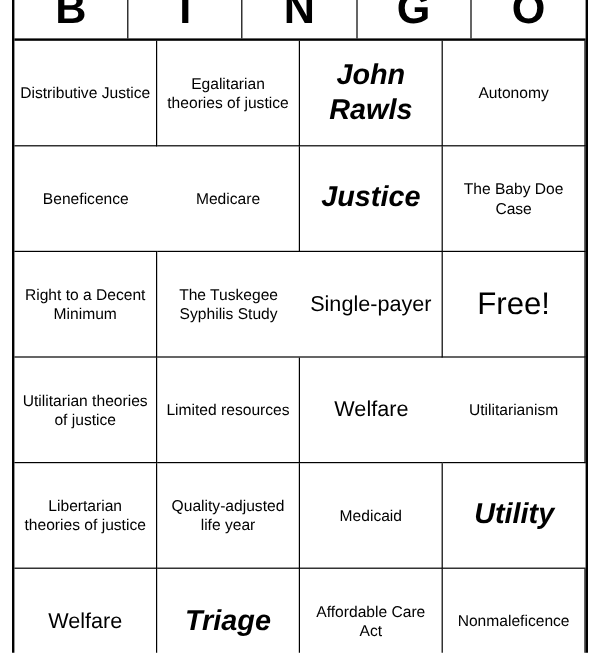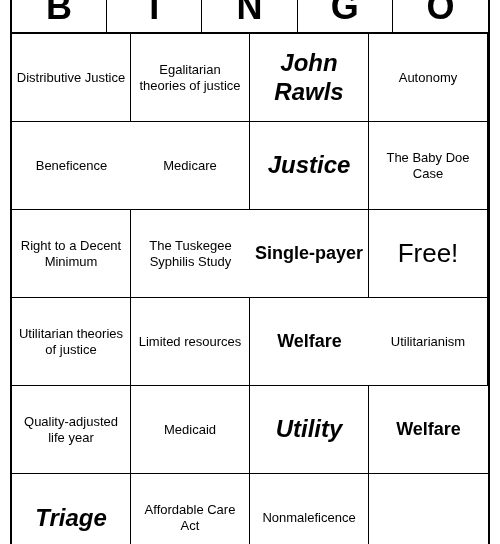--- a/index.html
+++ b/index.html
@@ -62,7 +62,7 @@
     }
     .bingo-cell.medium {
       font-size: 18px;
-      font-weight: bold;
+      font-weight: normal;
     }
     .bingo-cell.free {
       font-size: 26px;

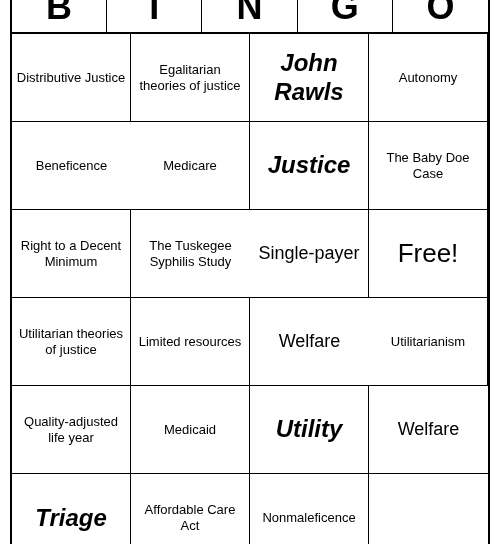--- a/index.html
+++ b/index.html
@@ -97,6 +97,7 @@
       <div class="bingo-cell">Limited resources</div>
       <div class="bingo-cell medium">Welfare</div>
       <div class="bingo-cell">Utilitarianism</div>
+      <div class="bingo-cell">Libertarian theories of justice</div>
       <div class="bingo-cell">Quality-adjusted life year</div>
       <div class="bingo-cell">Medicaid</div>
       <div class="bingo-cell large">Utility</div>

